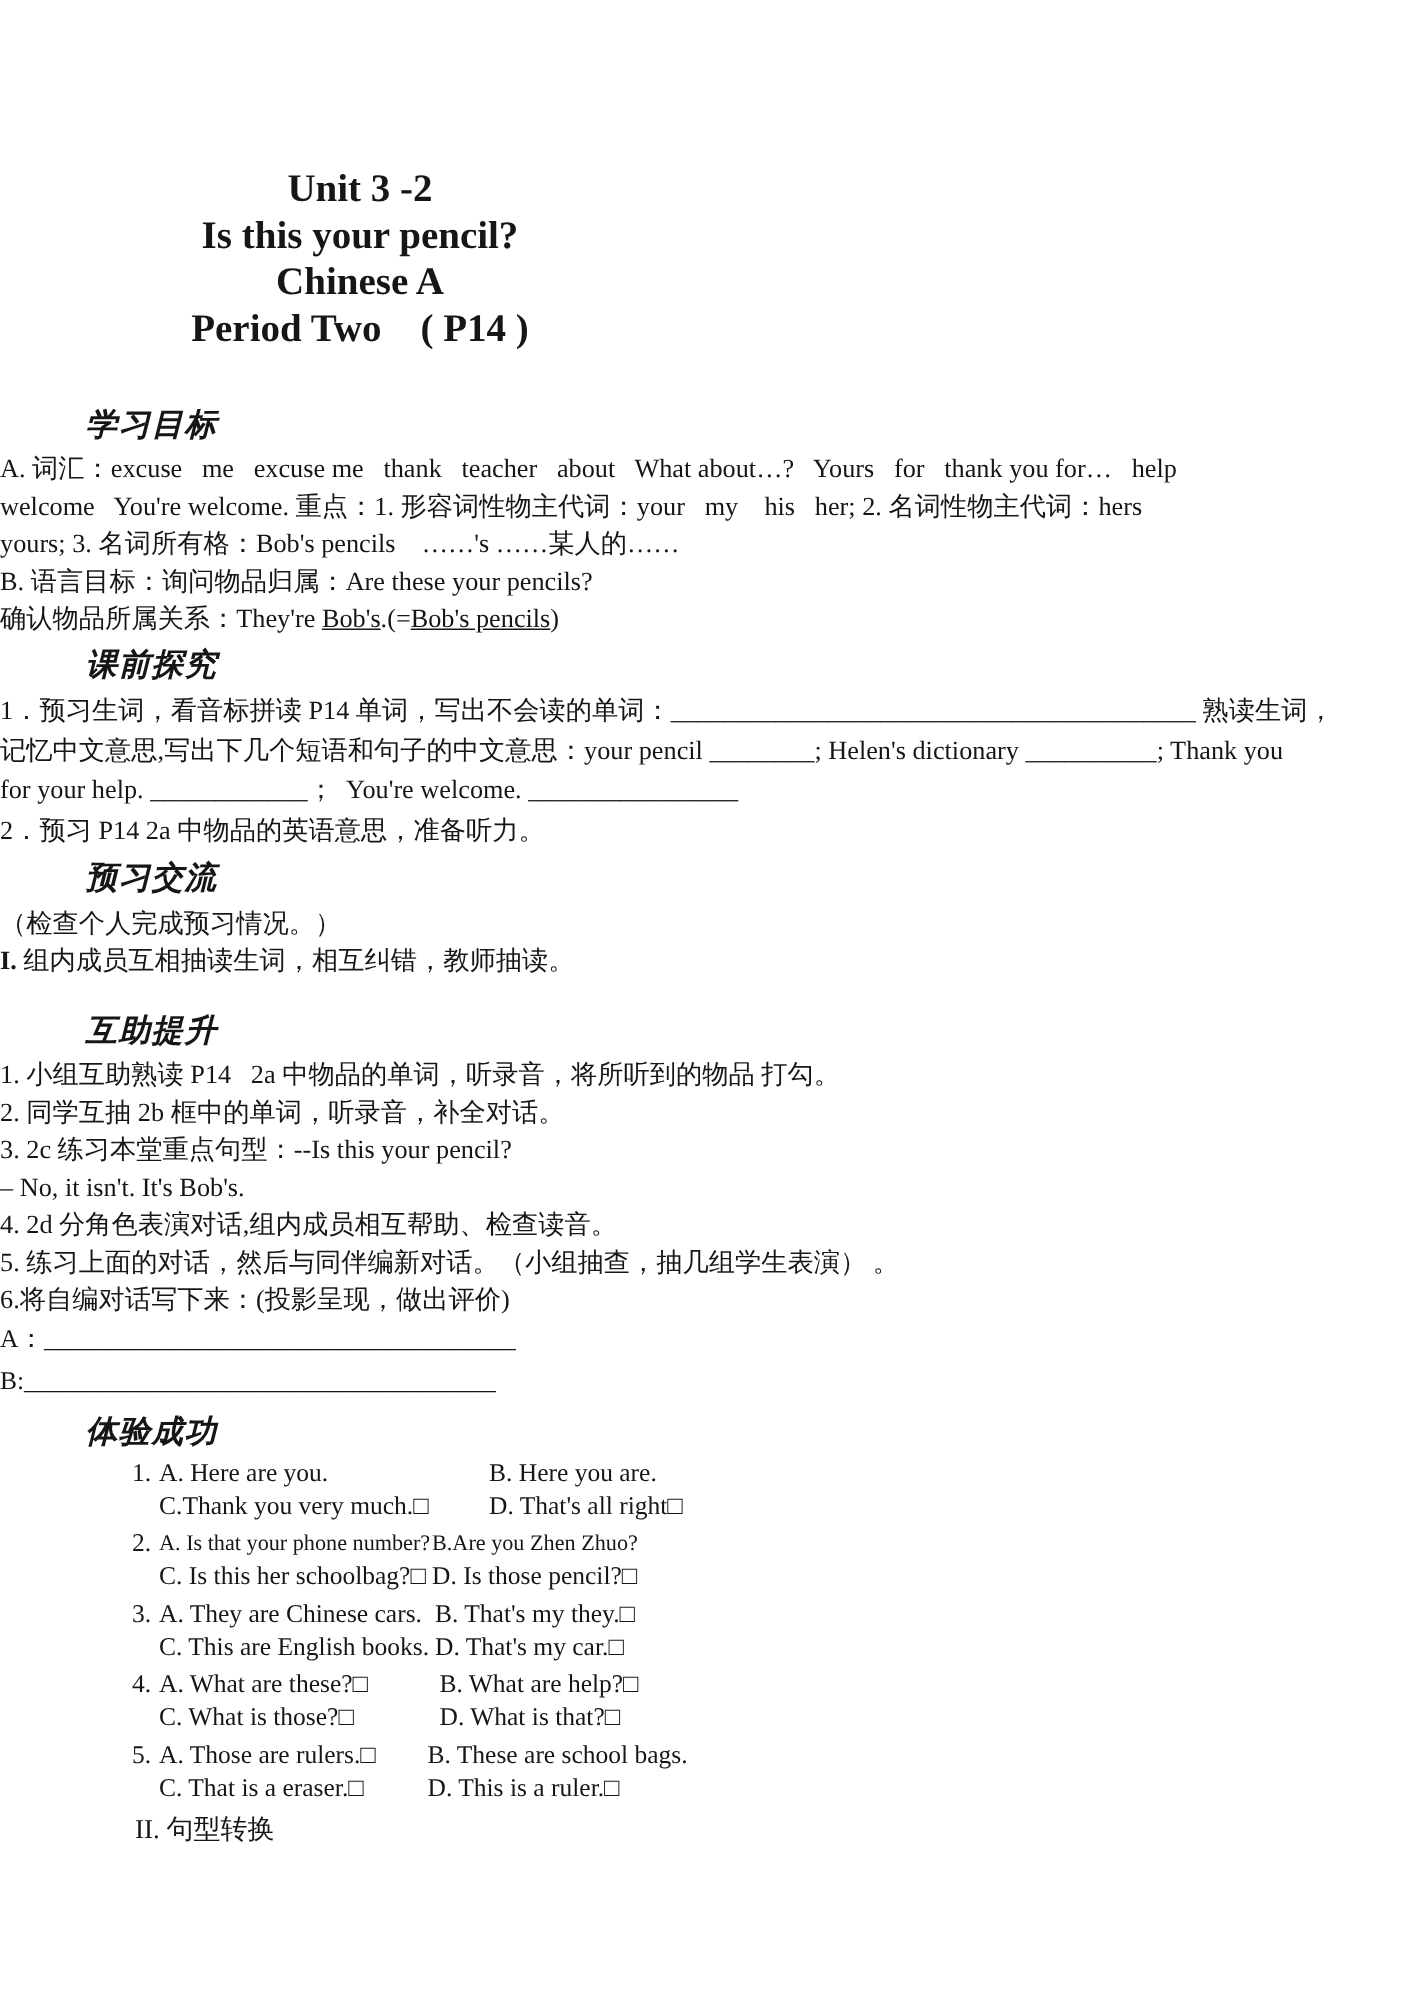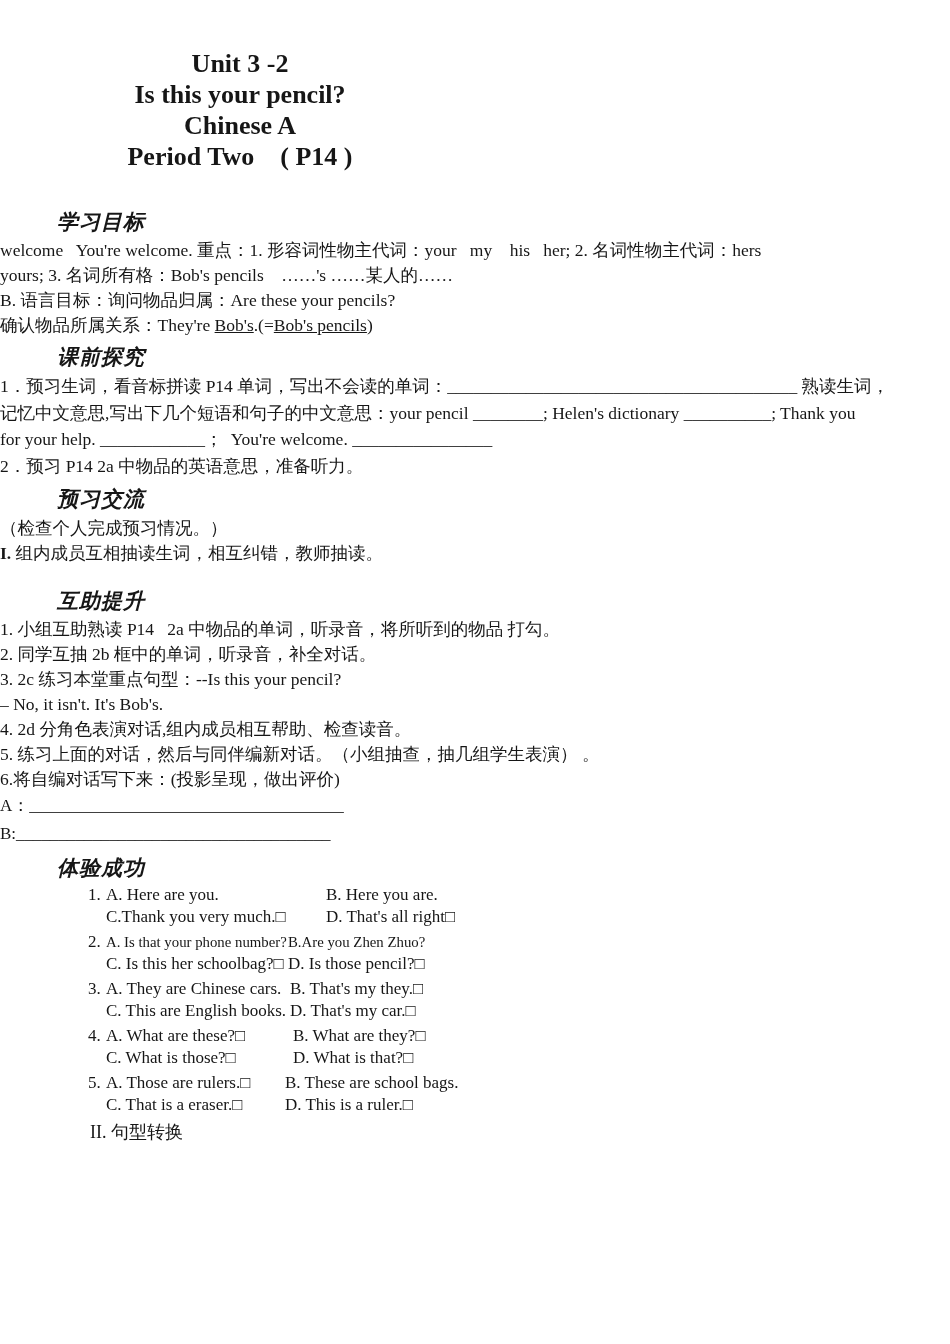--- a/index.html
+++ b/index.html
@@ -11,7 +11,7 @@
     overflow:hidden;
   }
   .t{white-space:pre-wrap;}
-  .page{padding-top:48px;}
+  .page{padding-top:110px;}
 
   
   .title-block{

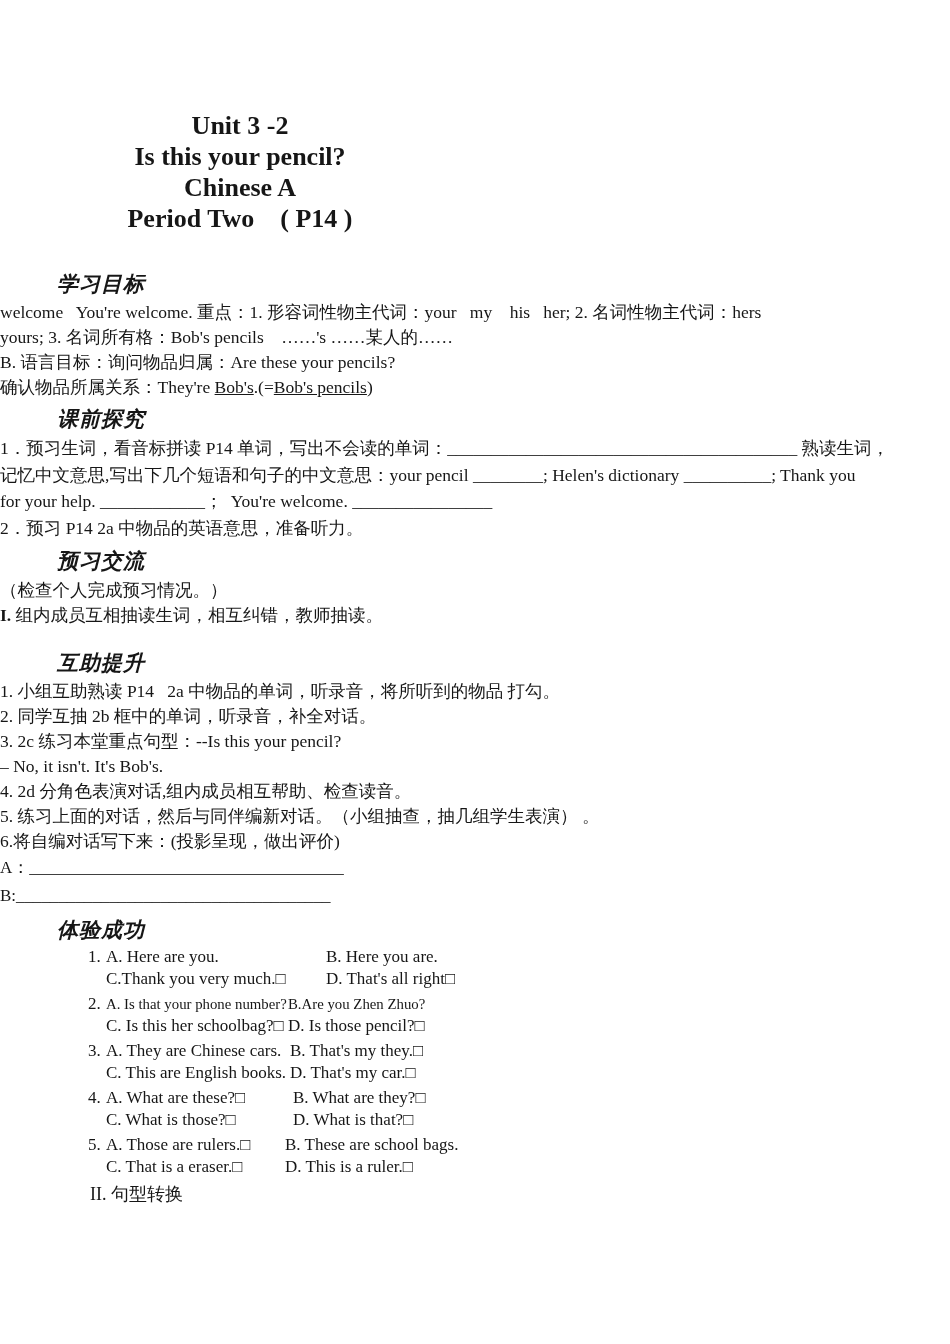--- a/index.html
+++ b/index.html
@@ -91,6 +91,7 @@
   <div id="goals">
     <div class="sec-head t">学习目标</div>
     <div class="body">
+      <p class="goal-a t">A. 词汇：excuse   me   excuse me   thank   teacher   about   What about…?   Yours   for   thank you for…   help</p>
       <p class="goal-cont t">welcome   You're welcome. 重点：1. 形容词性物主代词：your   my    his   her; 2. 名词性物主代词：hers</p>
       <p class="goal-cont t">yours; 3. 名词所有格：Bob's pencils    ……'s ……某人的……</p>
       <p class="goal-b t">B. 语言目标：询问物品归属：Are these your pencils?</p>

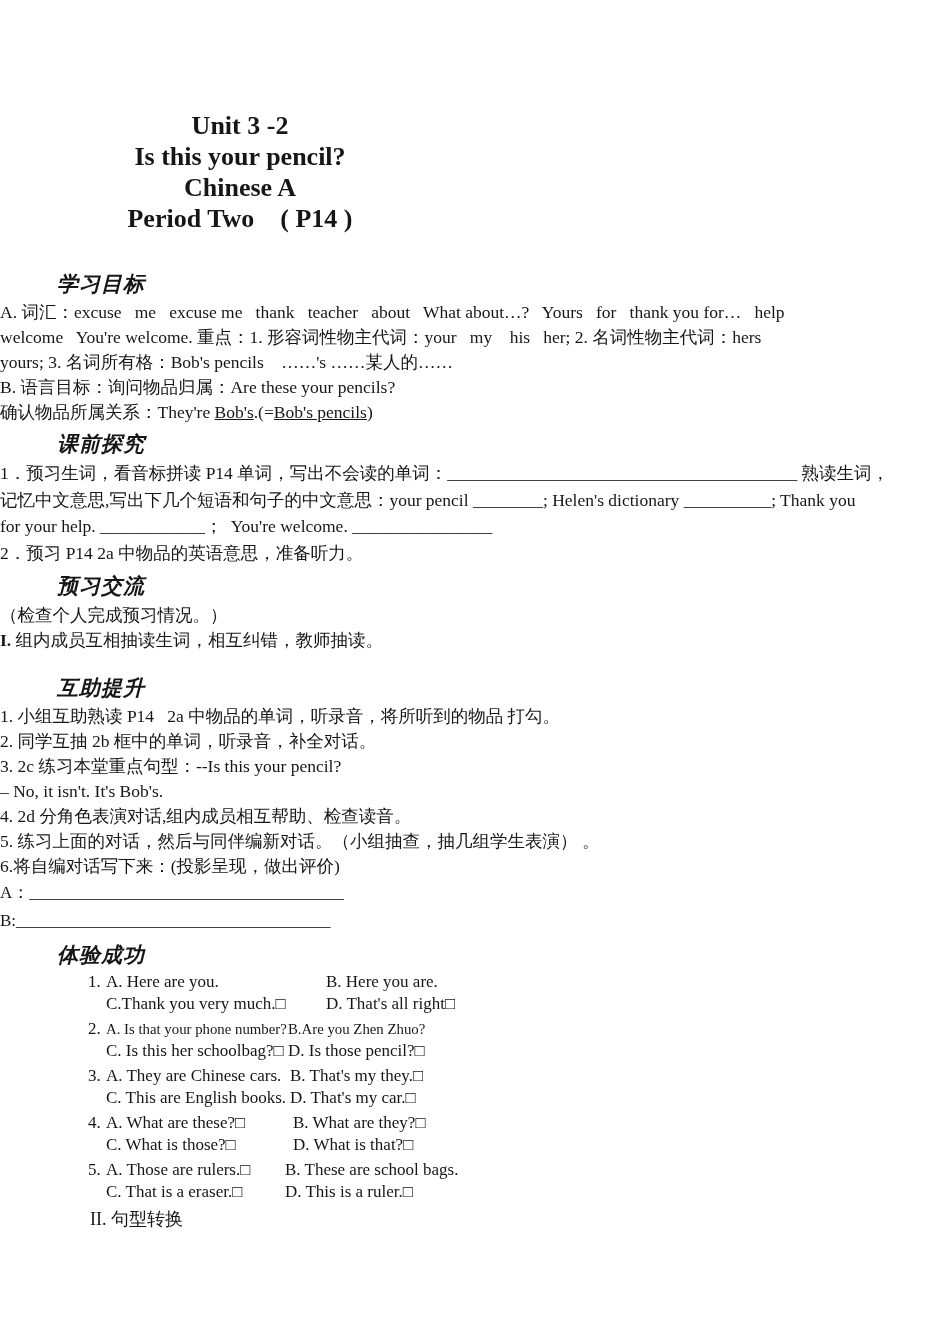--- a/index.html
+++ b/index.html
@@ -172,7 +172,7 @@
       <div class="ex-row">
         <span class="ex-num t">4.</span>
         <span class="colA w4 t">A. What are these?□</span>
-        <span class="colB t">B. What are they?□</span>
+        <span class="colB t">B. What are help?□</span>
       </div>
       <div class="ex-row">
         <span class="ex-num"></span>

